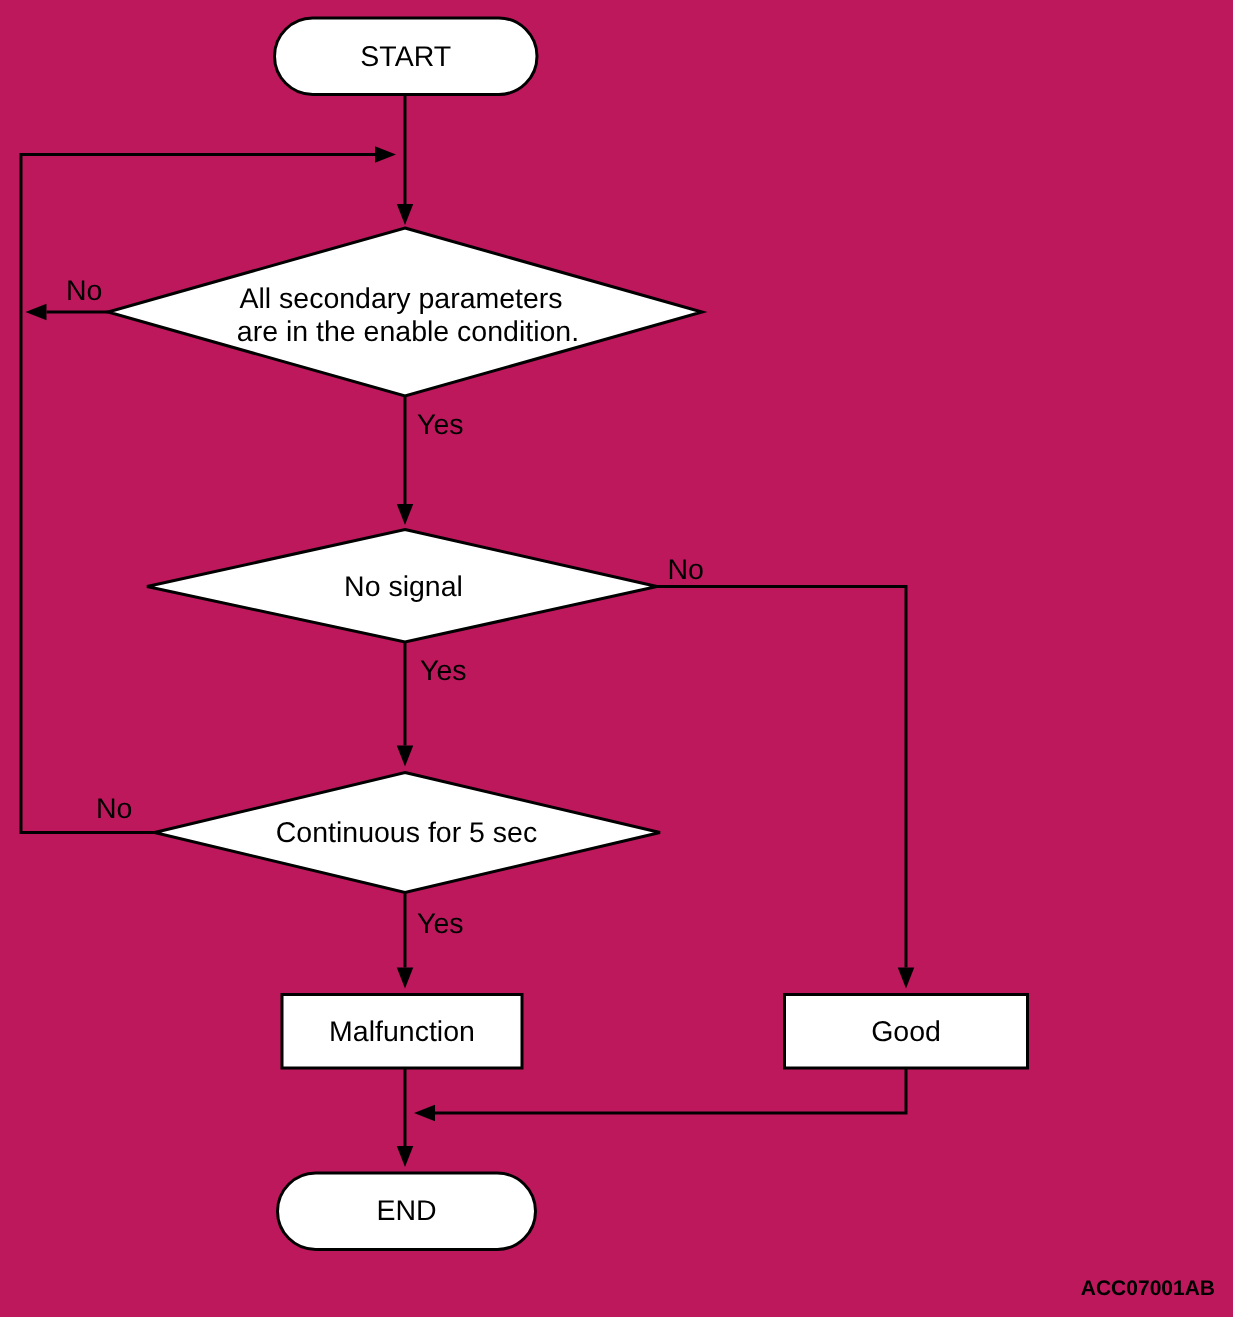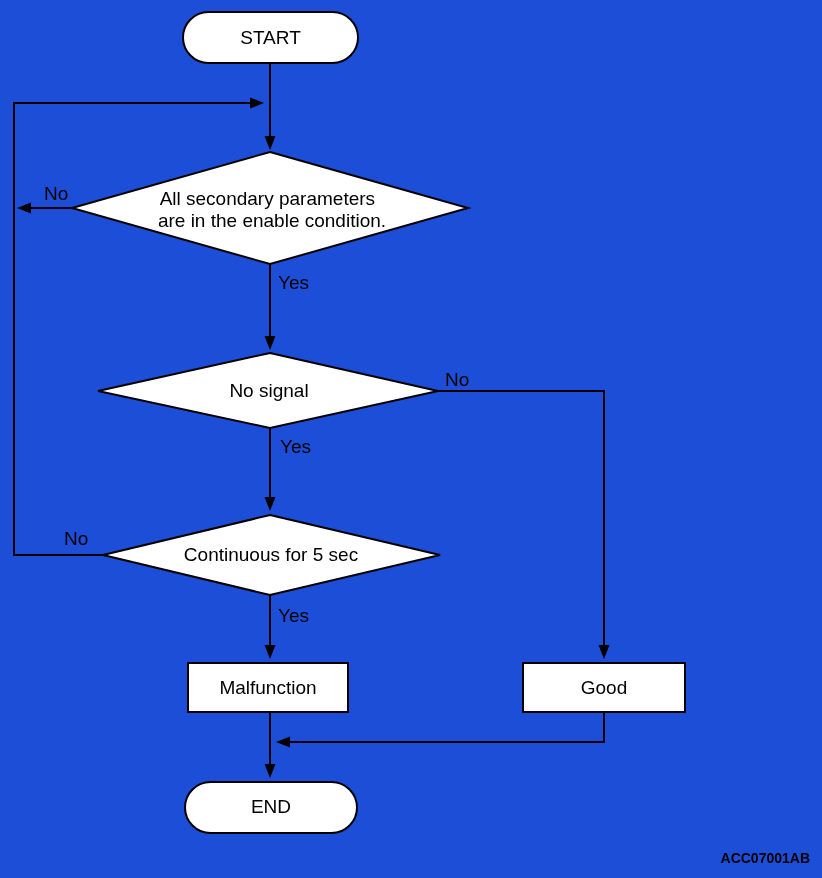--- a/index.html
+++ b/index.html
@@ -11,7 +11,7 @@
     position: relative;
     width: 822px;
     height: 878px;
-    background: #1d4ed8;
+    background: #be185d;
     font-family: "Liberation Sans", sans-serif;
   }
   svg { display: block; }

